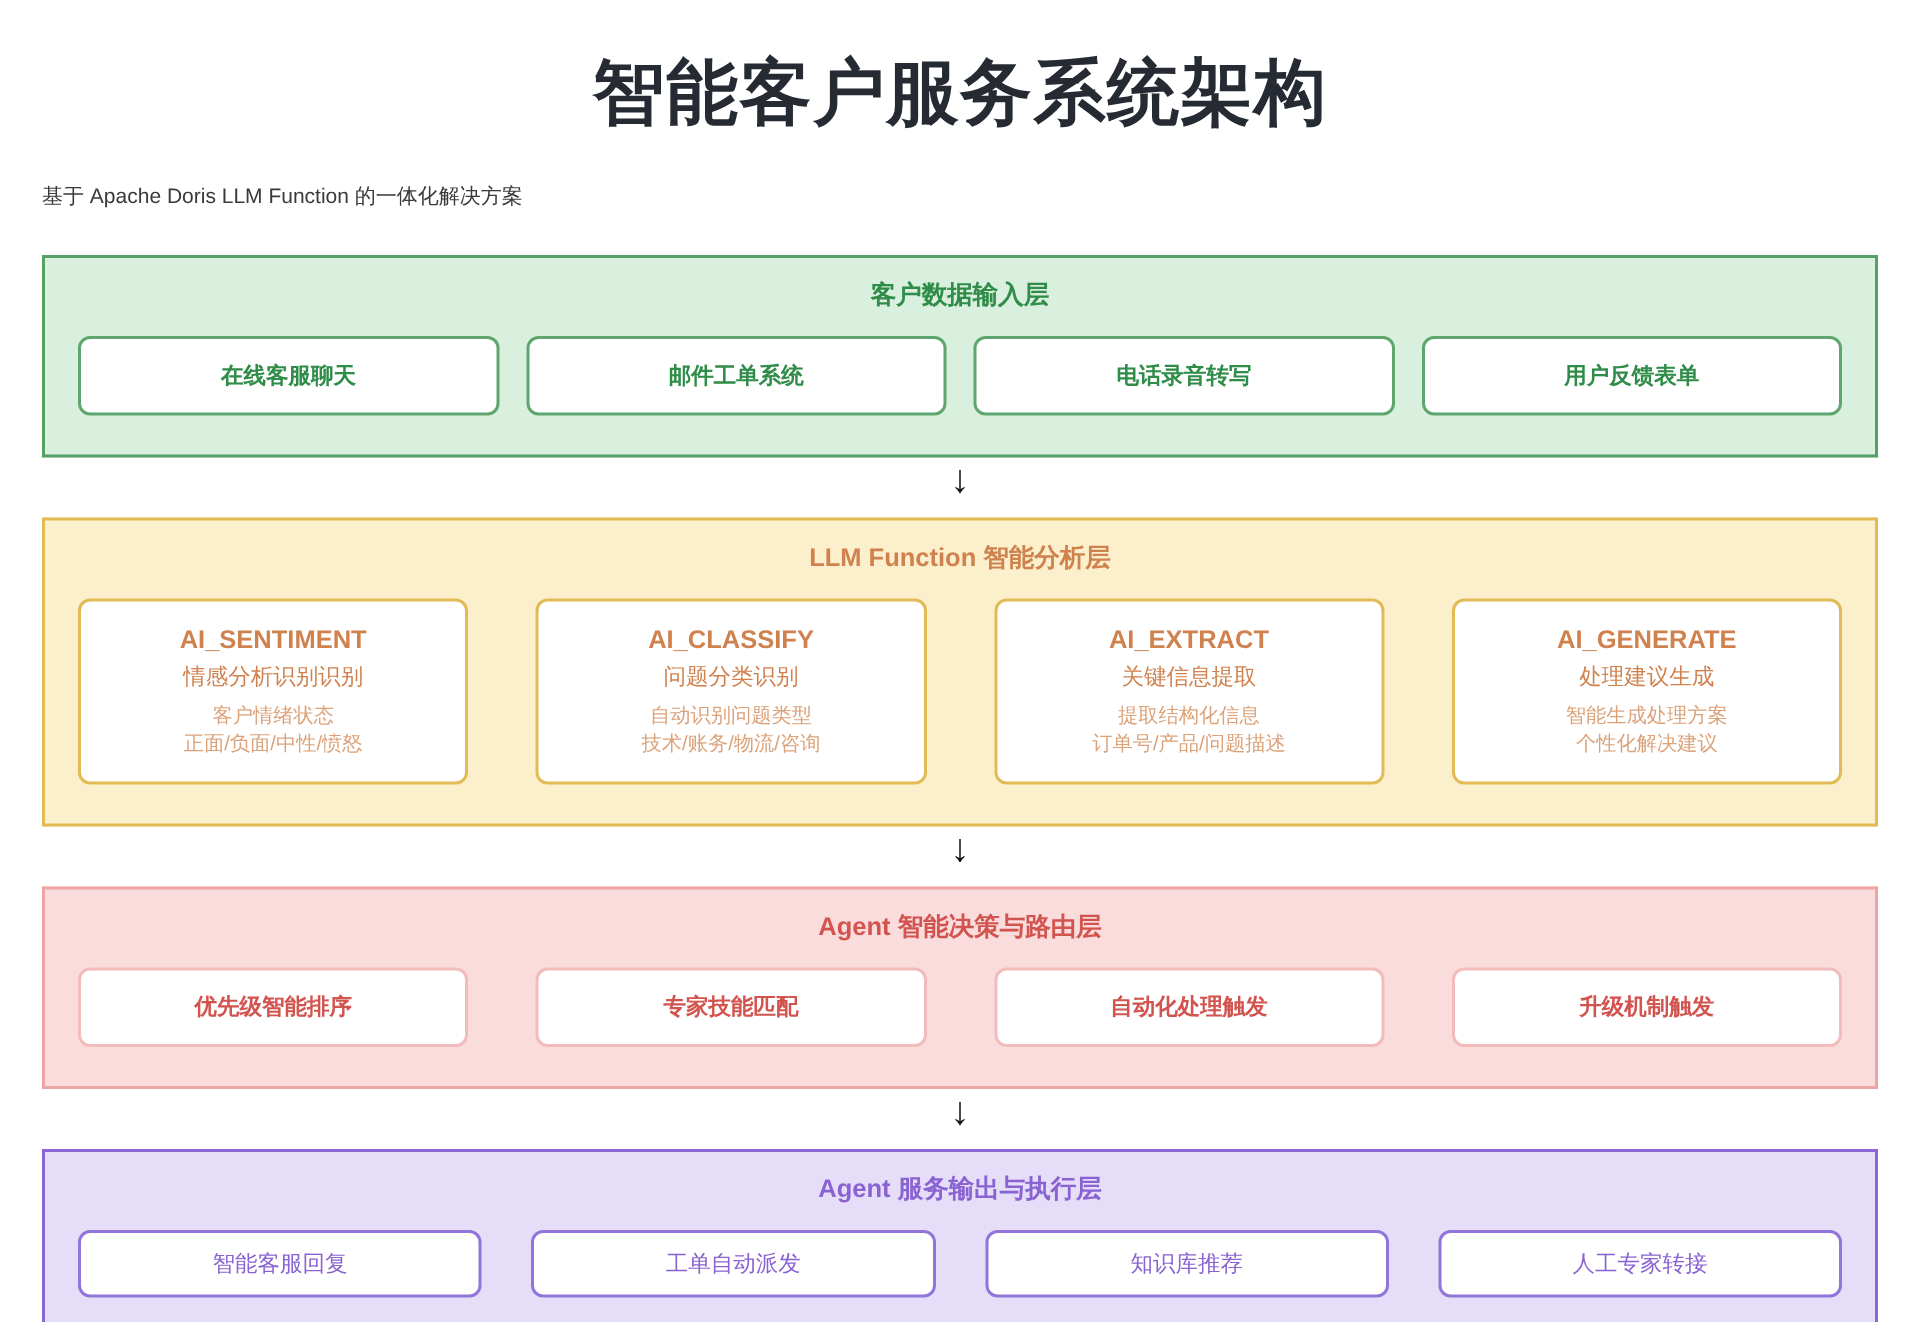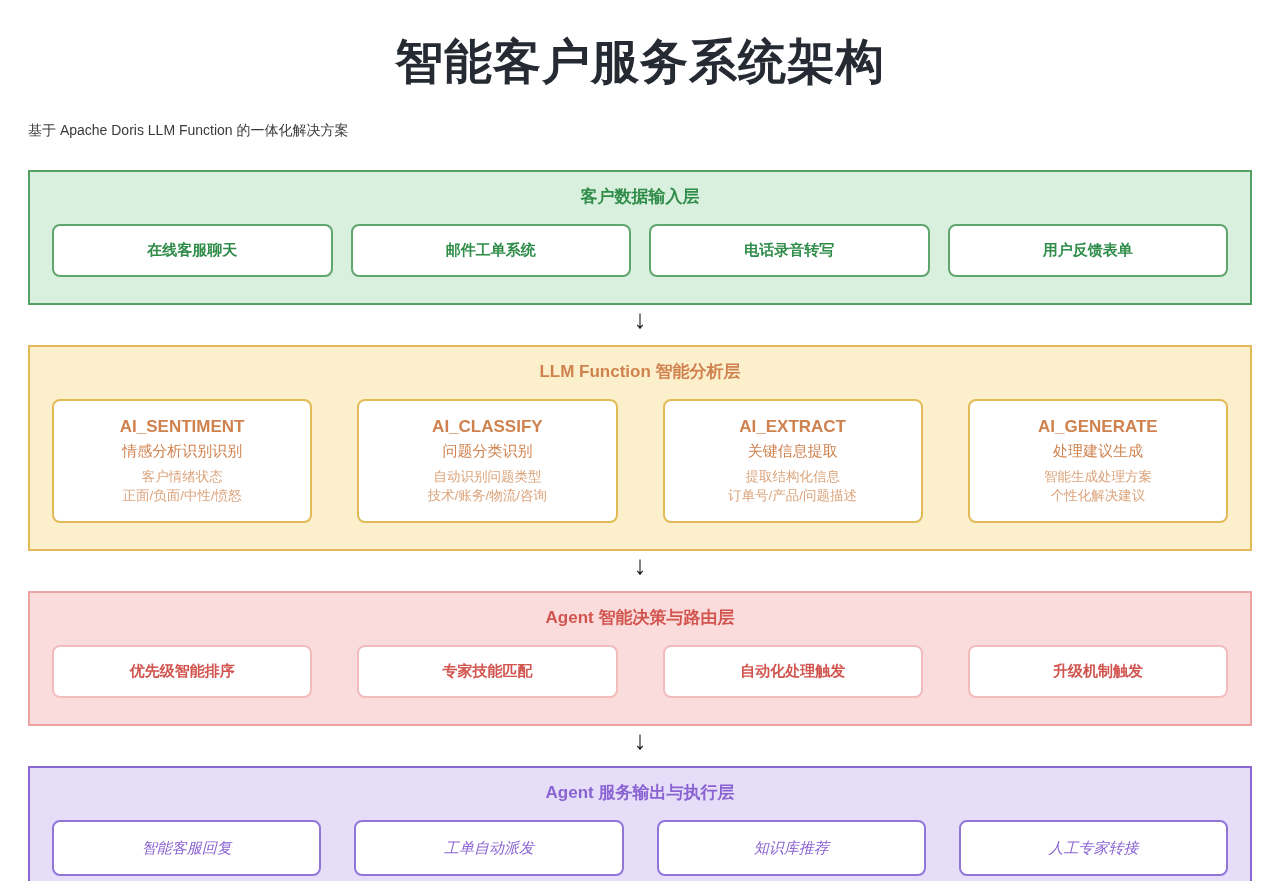--- a/index.html
+++ b/index.html
@@ -66,9 +66,8 @@
     color: var(--box-text);
   }
   .layer-output .box-simple {
-    height: 56px;
-    font-weight: 400;
-    font-style: italic;
+    height: 45px;
+    font-weight: 400;
   }
   .box-detail {
     height: 124px;

